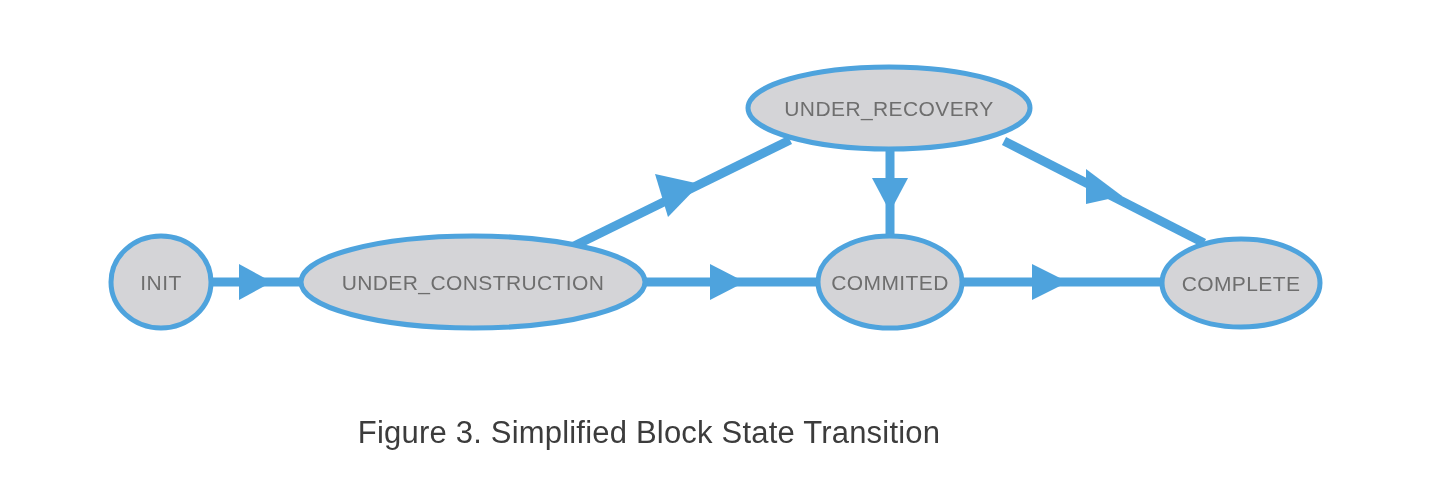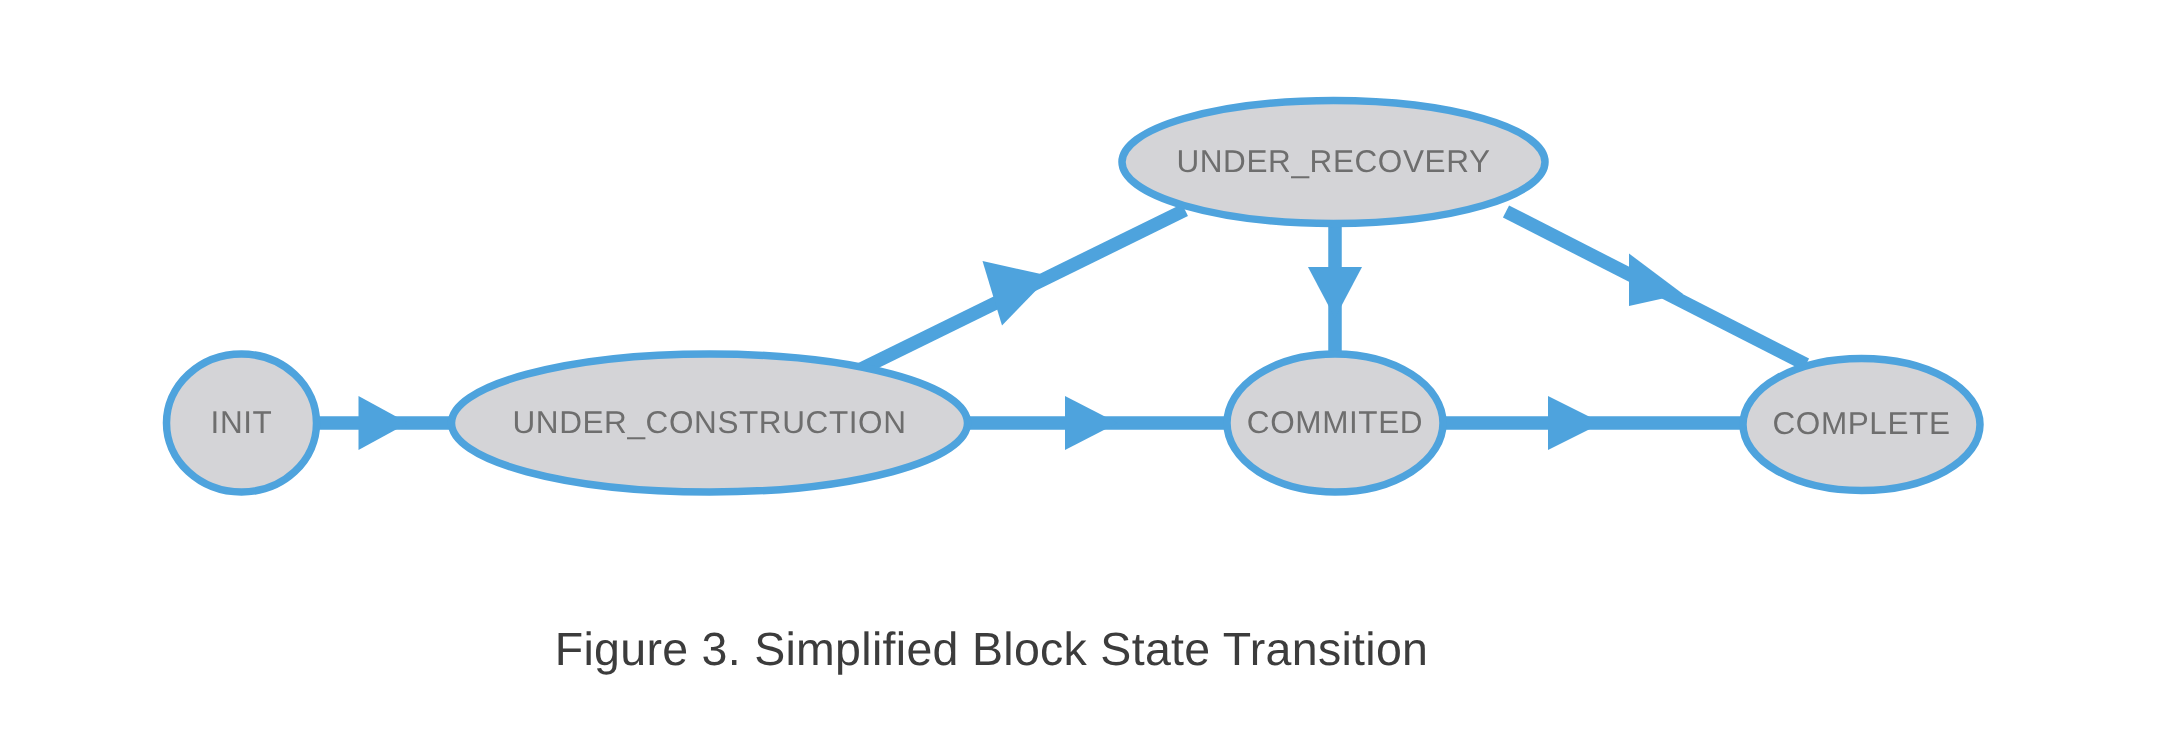--- a/index.html
+++ b/index.html
@@ -51,7 +51,7 @@
   }
   #figure-caption {
     position: absolute;
-    left: 16px;
+    left: 4px;
     top: 415px;
     width: 1290px;
     text-align: center;

